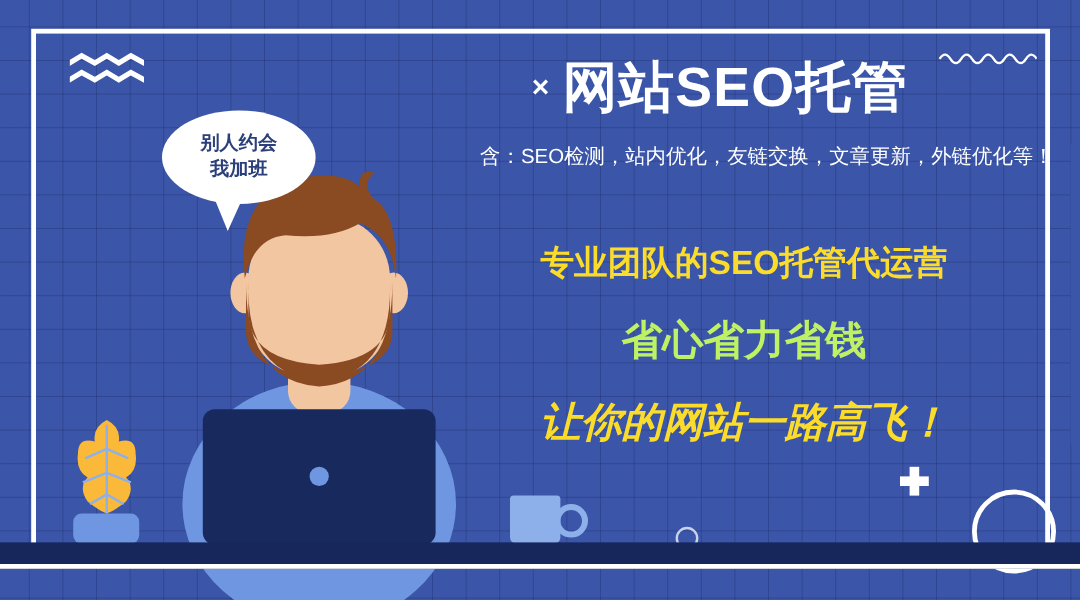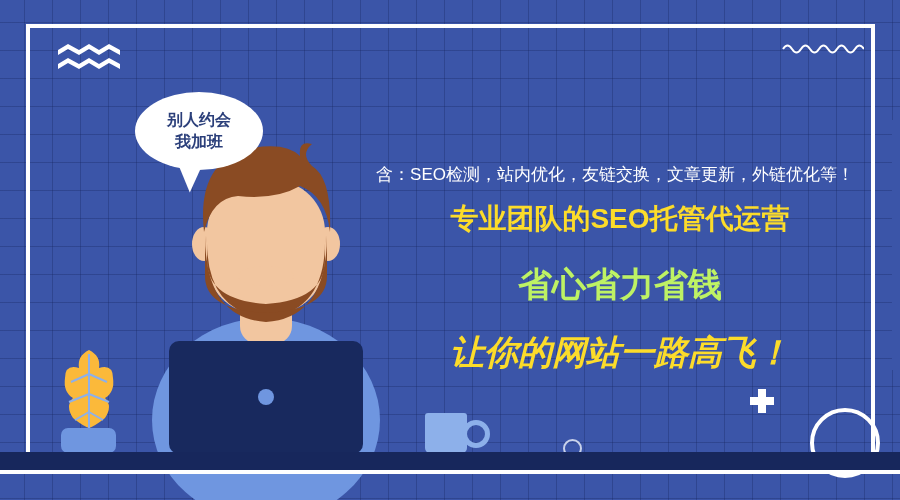--- a/index.html
+++ b/index.html
@@ -200,6 +200,9 @@
     <span>我加班</span>
   </div>
 
+  <div class="title">
+    <span class="x">×</span><span>网站SEO托管</span>
+  </div>
 
   <div class="subtitle">含：SEO检测，站内优化，友链交换，文章更新，外链优化等！</div>
 

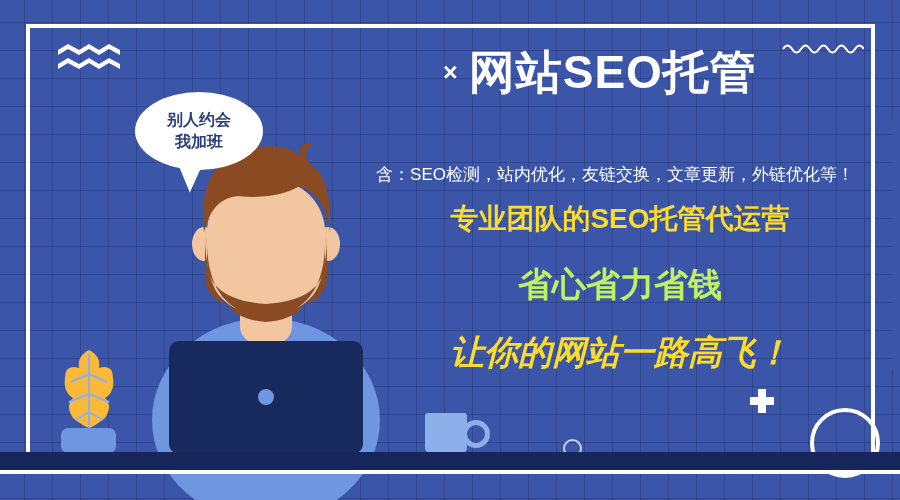--- a/index.html
+++ b/index.html
@@ -58,9 +58,9 @@
   }
   .title .x{font-size:25px;vertical-align:7px;margin-right:10px;font-weight:bold;}
   .subtitle{
-    position:absolute;left:332px;top:118px;width:566px;
-    text-align:center;color:#ffffff;
-    font-size:17px;line-height:26px;white-space:nowrap;margin-top:44px;
+    position:absolute;left:312px;top:118px;width:566px;
+    text-align:right;color:#ffffff;
+    font-size:17px;line-height:26px;white-space:nowrap;
   }
   .line1{
     position:absolute;left:370px;top:196px;width:500px;

